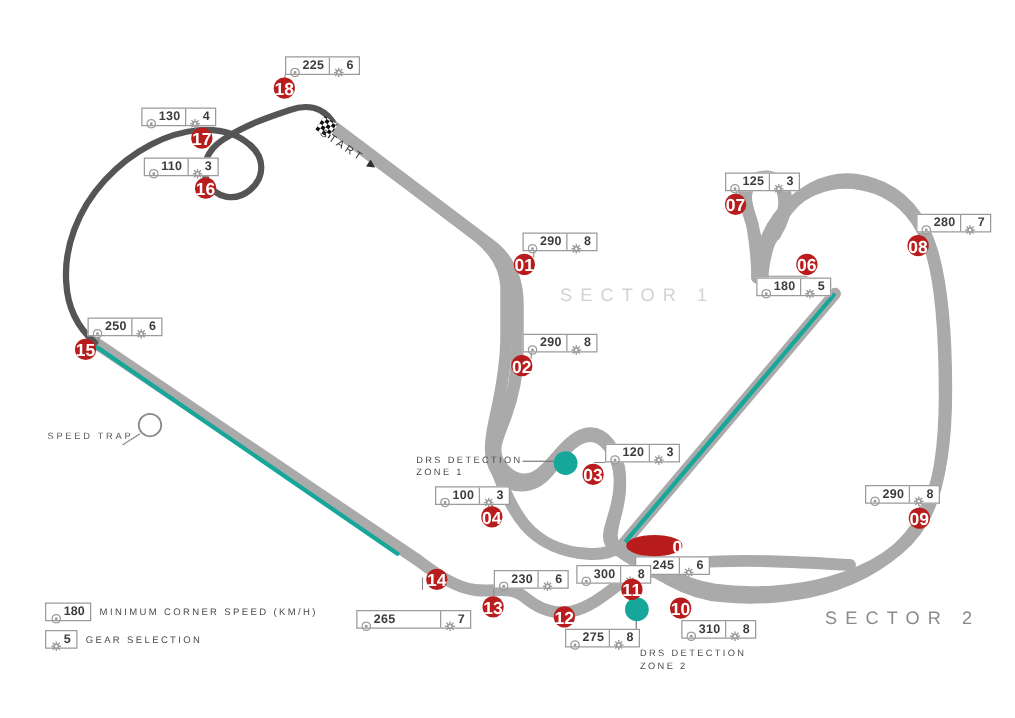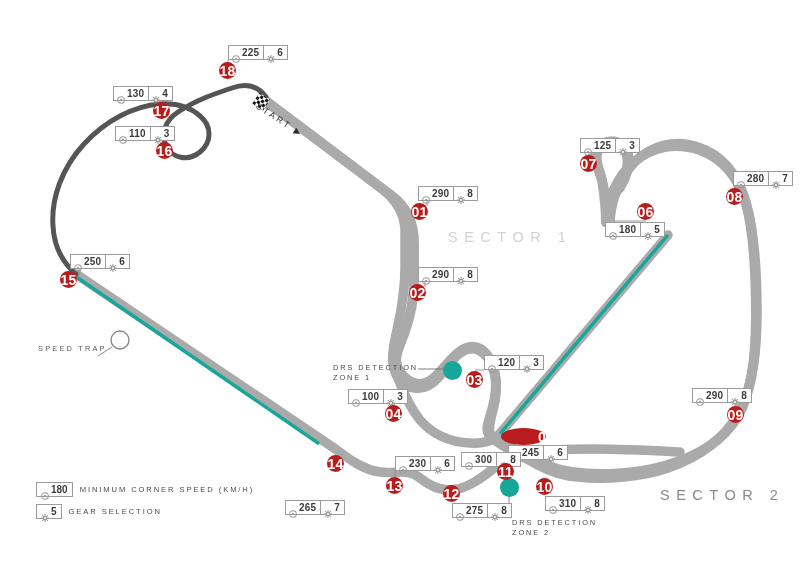--- a/index.html
+++ b/index.html
@@ -700,7 +700,7 @@
       <div class="turn" style="left: 497px; top: 463px;">11</div>
       <div class="turn" style="left: 443px; top: 485px;">12</div>
       <div class="turn" style="left: 386px; top: 477px;">13</div>
-      <div class="turn" style="left: 327px; top: 455px;">14</div>
+      <div class="turn" style="left: 341px; top: 455px;">14</div>
       <div class="turn" style="left: 60px; top: 271px;">15</div>
       <div class="turn" style="left: 156px; top: 142px;">16</div>
       <div class="turn" style="left: 153px; top: 102px;">17</div>

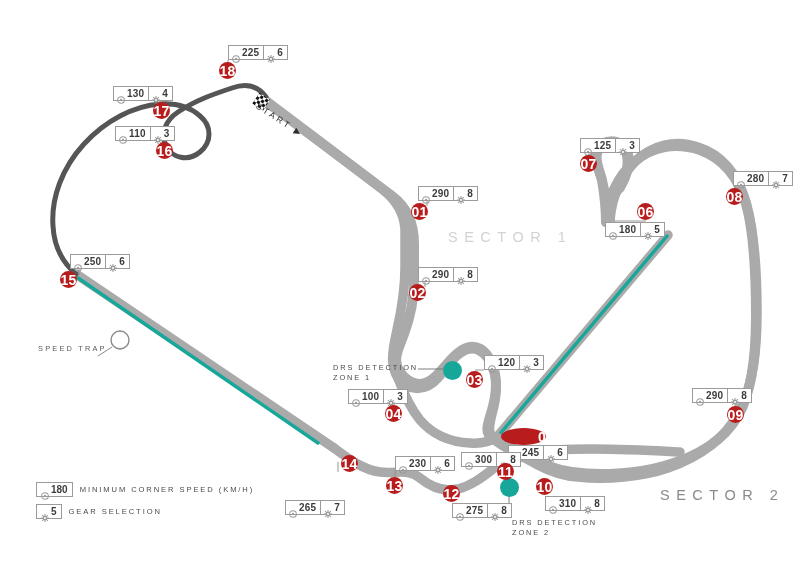--- a/index.html
+++ b/index.html
@@ -553,7 +553,7 @@
           <span class="val">6</span>
         </span>
       </div>
-      <div class="chip" style="left: 285px; top: 500px;">
+      <div class="chip" style="left: 285px; top: 488px; gap: 32px;">
         <span class="cell speed">
           <span class="gl"><svg viewBox="0 0 12 12" width="8" height="8">
               <circle cx="6" cy="6" r="5" fill="none" stroke="#9b9b9b" stroke-width="1.6"></circle>

